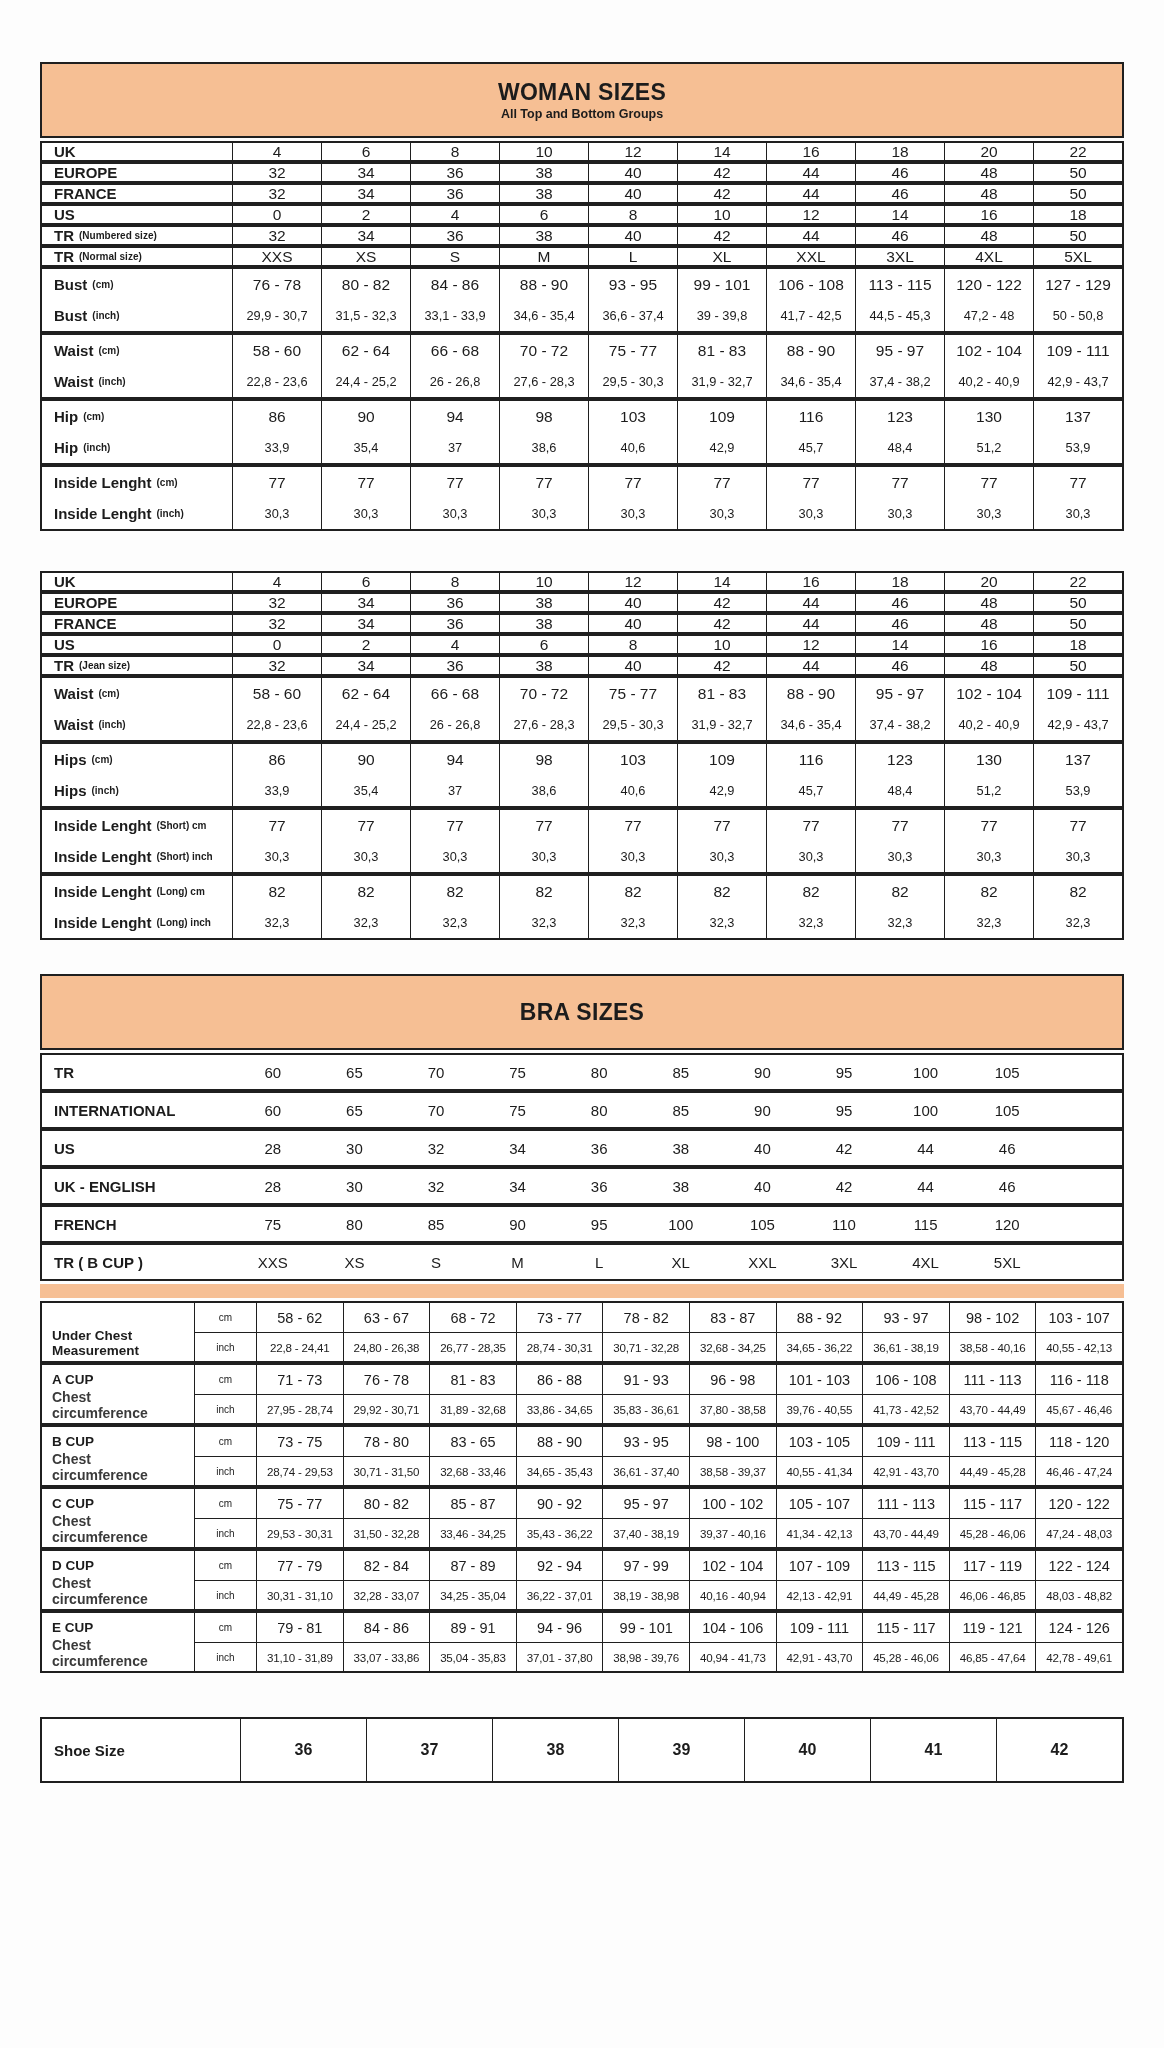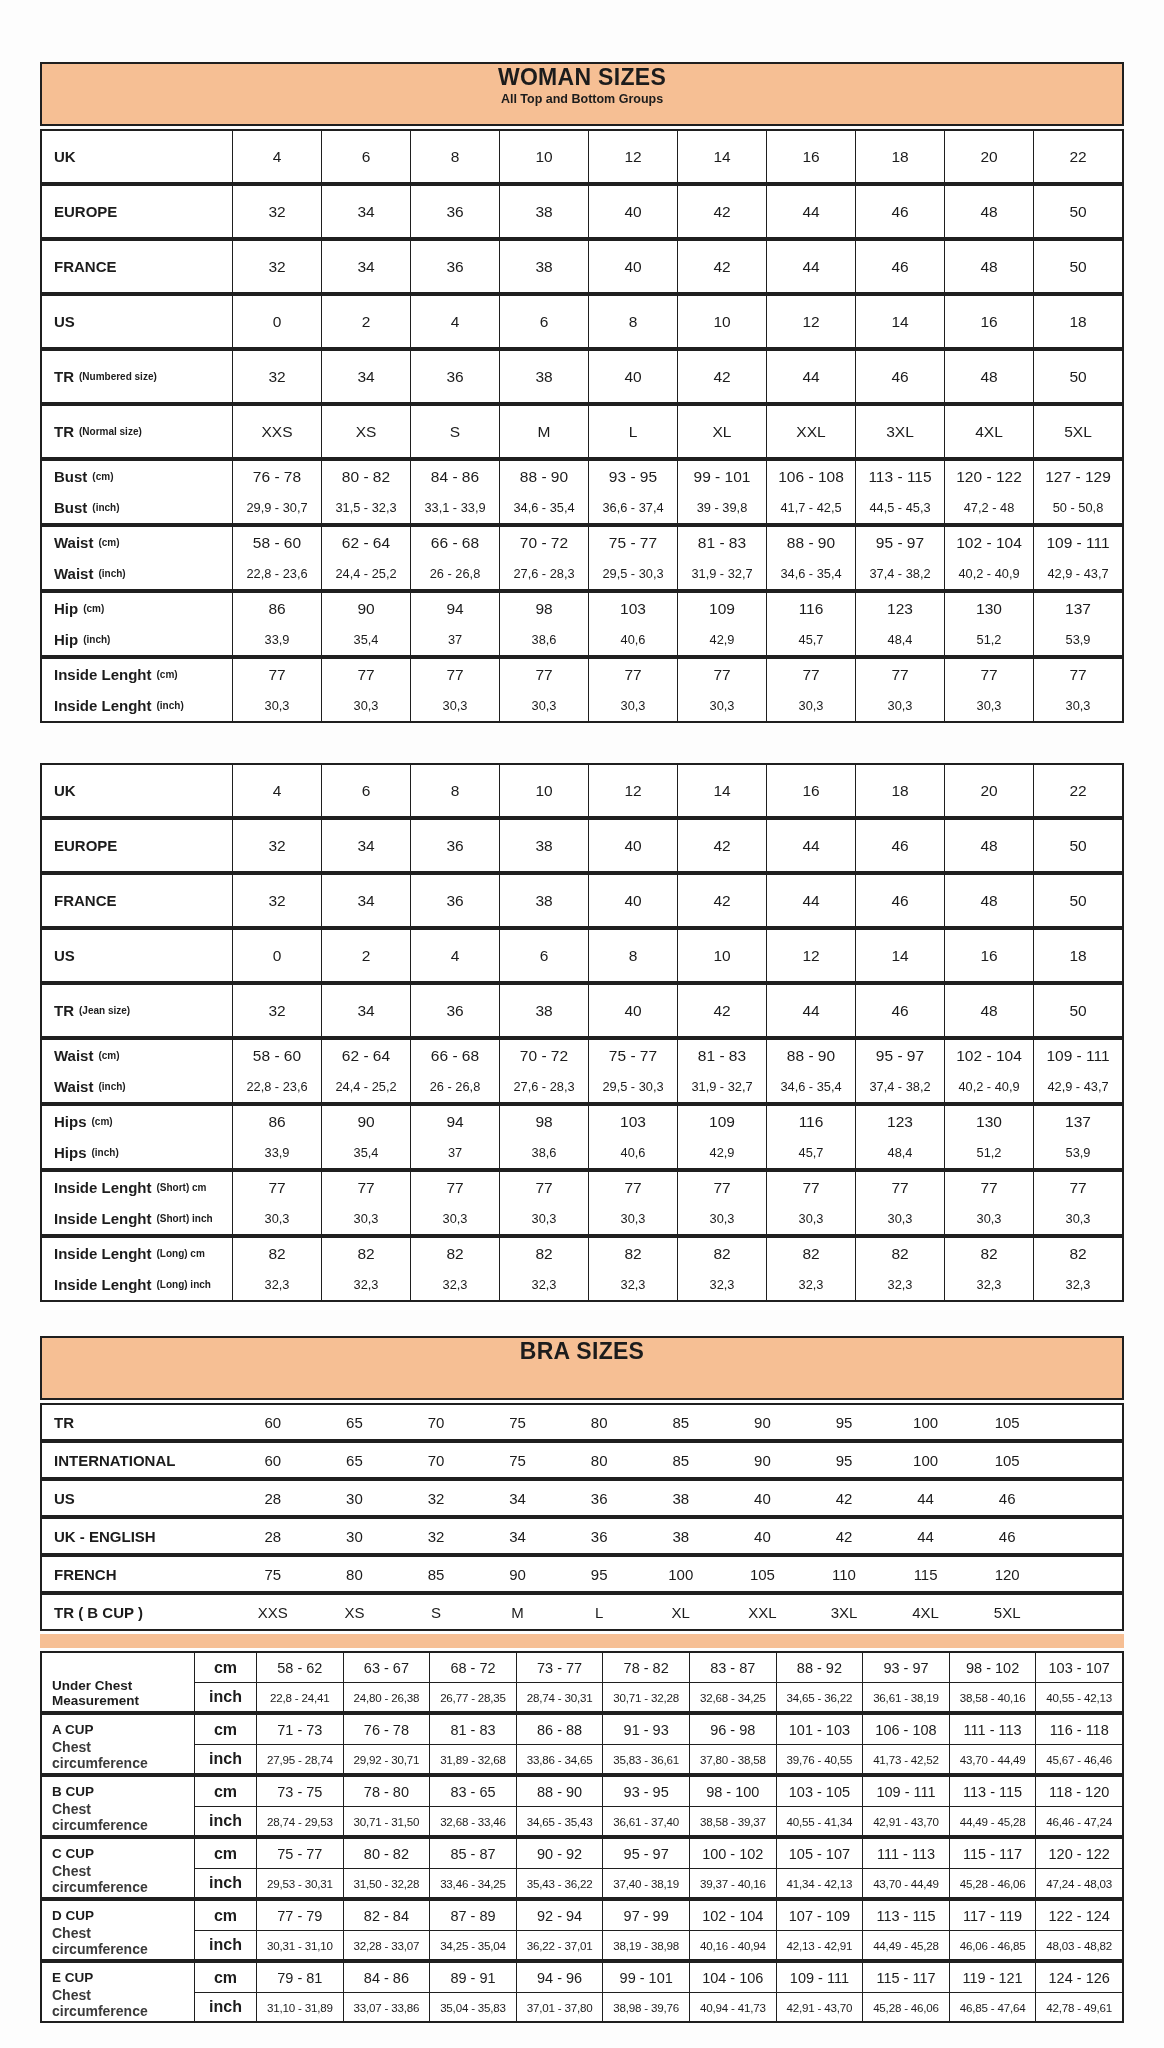--- a/index.html
+++ b/index.html
@@ -23,8 +23,8 @@
   .tbl-head{
     background:var(--peach);
     border:2px solid var(--bd);
-    height:64px;
-    display:flex;flex-direction:column;align-items:center;justify-content:flex-start;
+    height:76px;
+    display:flex;flex-direction:column;align-items:center;justify-content:center;
   }
   .tbl-title{font-size:23px;font-weight:700;letter-spacing:.3px;}
   .tbl-subtitle{font-size:12.5px;font-weight:700;margin-top:1px;}

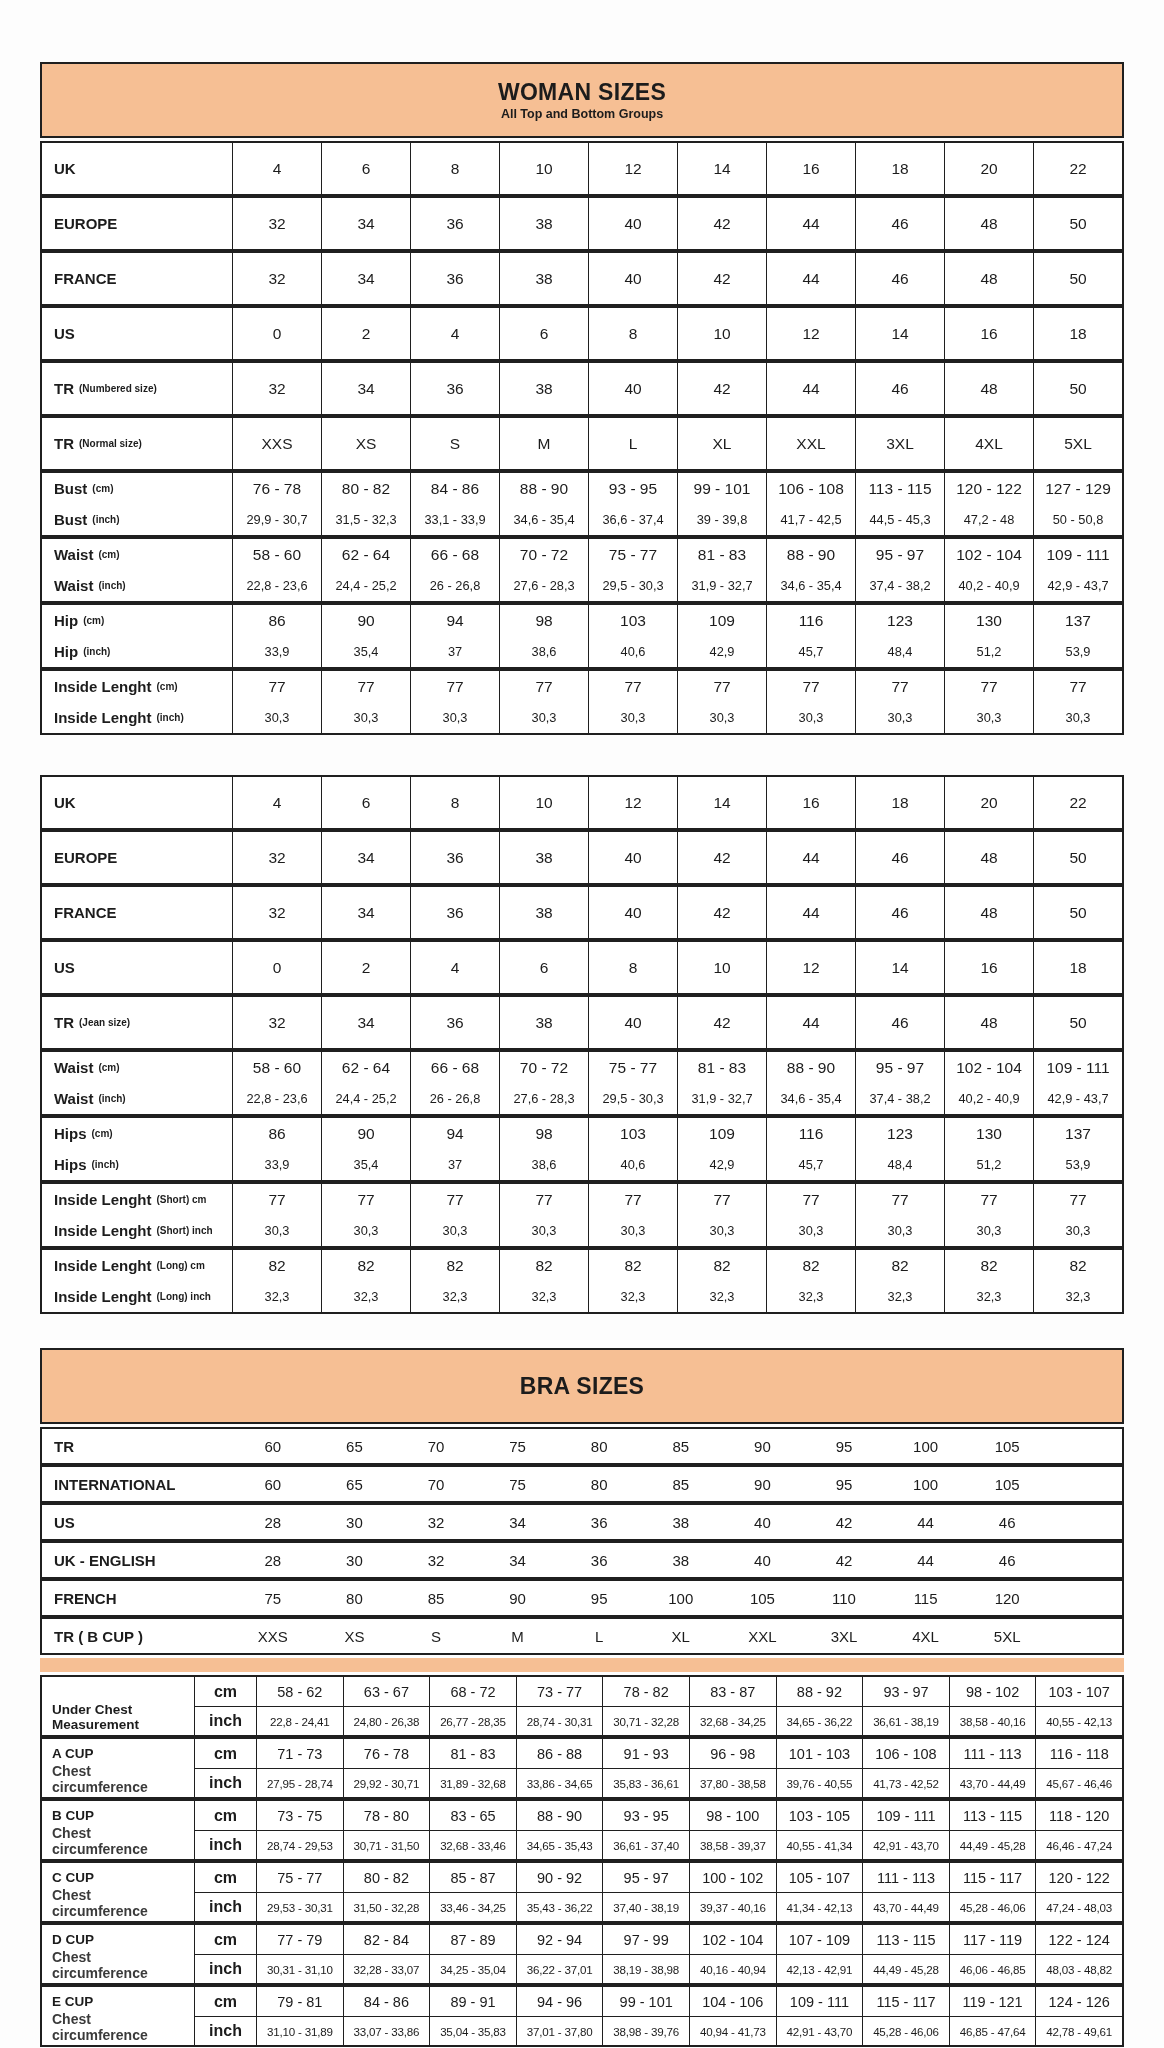--- a/index.html
+++ b/index.html
@@ -32,7 +32,7 @@
   .sec{border:2px solid var(--bd);background:#ffffff;}
 
   
-  .st-row{display:grid;grid-template-columns:190px repeat(10,1fr);height:51px;}
+  .st-row{display:grid;grid-template-columns:190px repeat(10,1fr);height:17px;}
   .st-row.pair{height:31px;}
   .cell{display:flex;align-items:center;justify-content:center;overflow:hidden;}
   .cell.val{border-left:1.4px solid var(--bd);font-size:15.5px;}

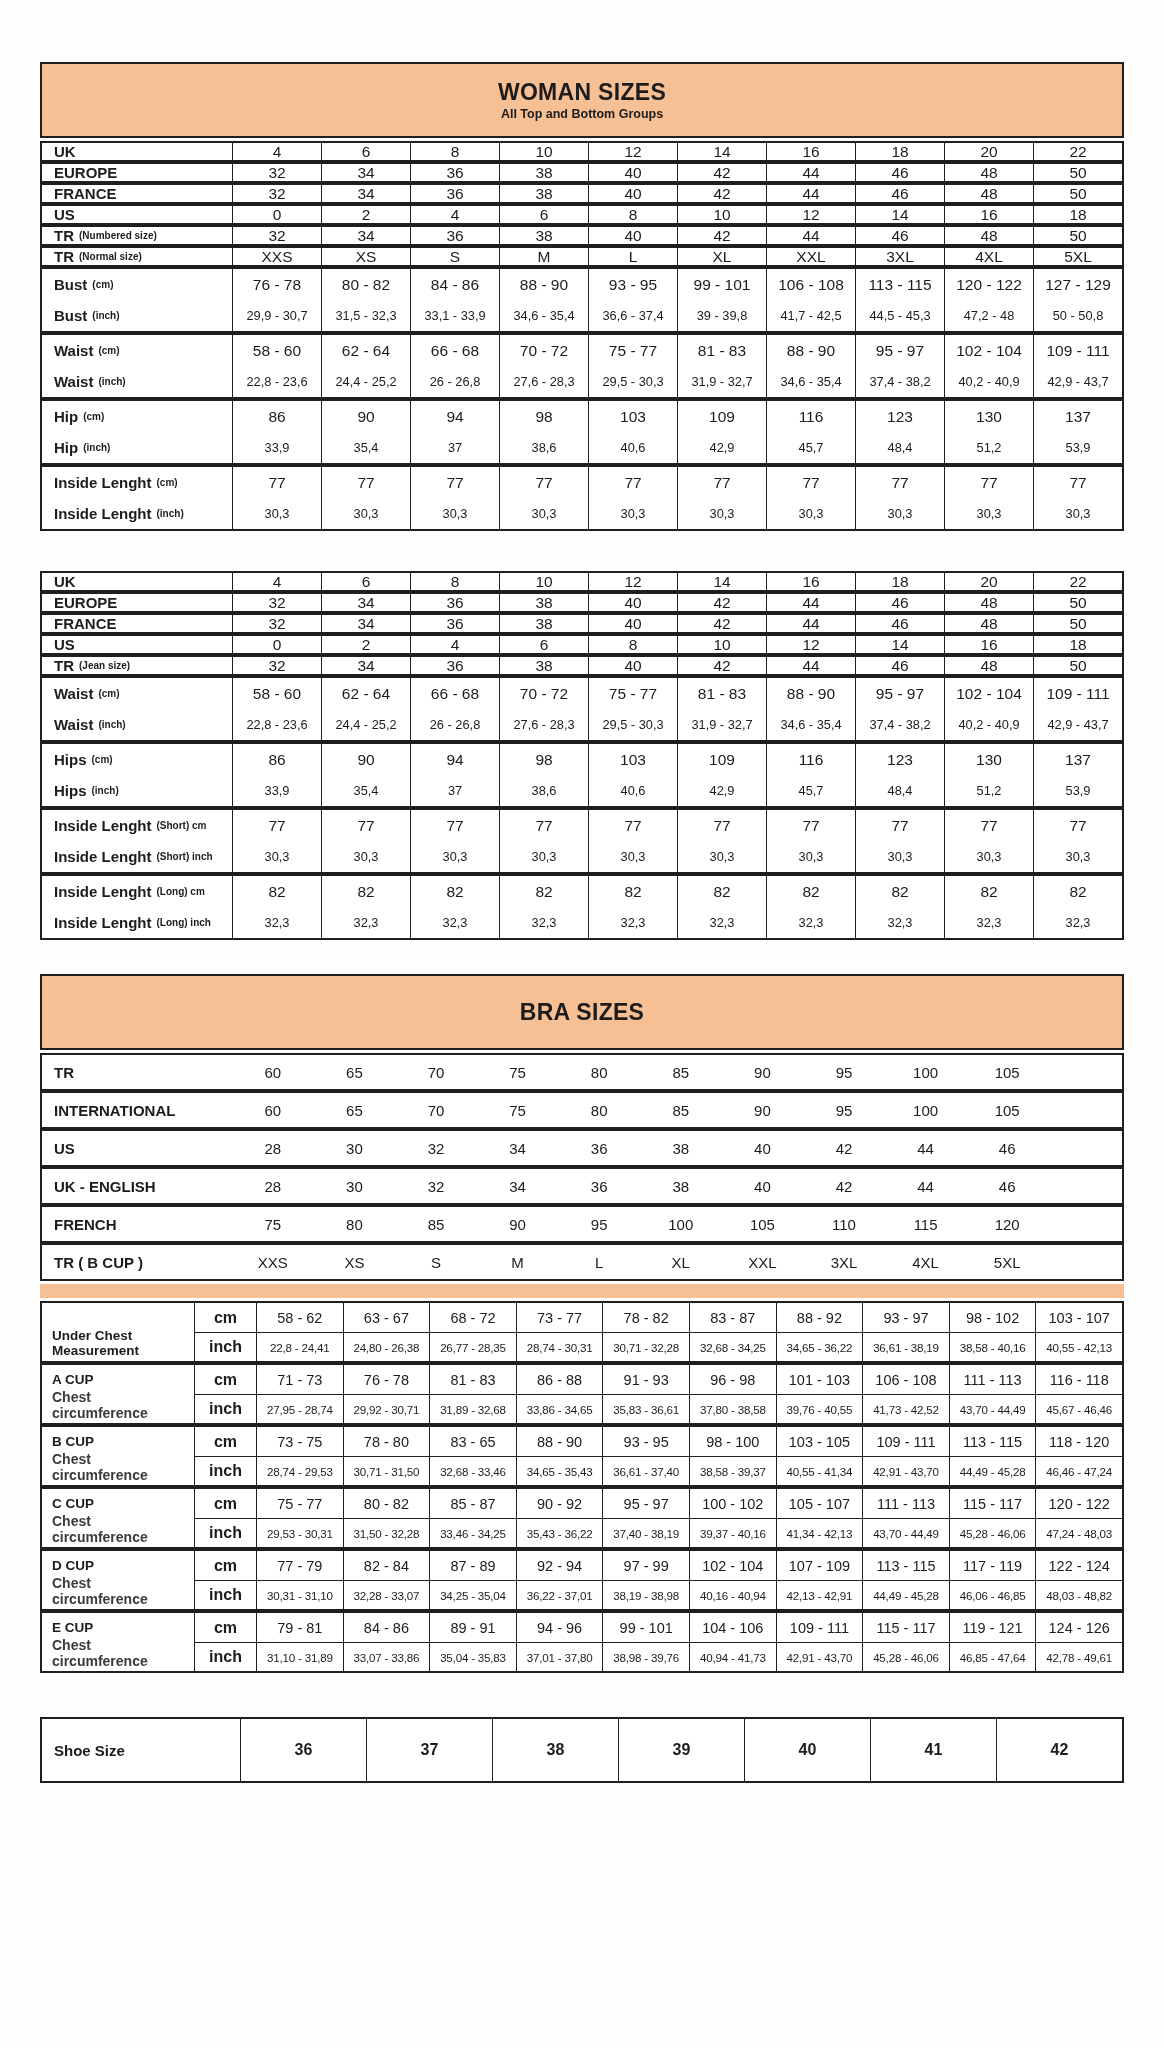--- a/index.html
+++ b/index.html
@@ -58,7 +58,7 @@
   .cup-sec .cell{border-left:1.3px solid var(--bd);}
   .cup-sec .cm-r{border-bottom:1.3px solid var(--bd);height:30px;}
   .cup-sec .inch-r{height:28px;}
-  .cup-sec .unit{font-size:16px;font-weight:700;}
+  .cup-sec .unit{font-size:10px;font-weight:400;}
   .cup-sec .cupval-cm{font-size:14.5px;}
   .cup-sec .cupval-inch{font-size:11.6px;letter-spacing:-0.2px;}
 

